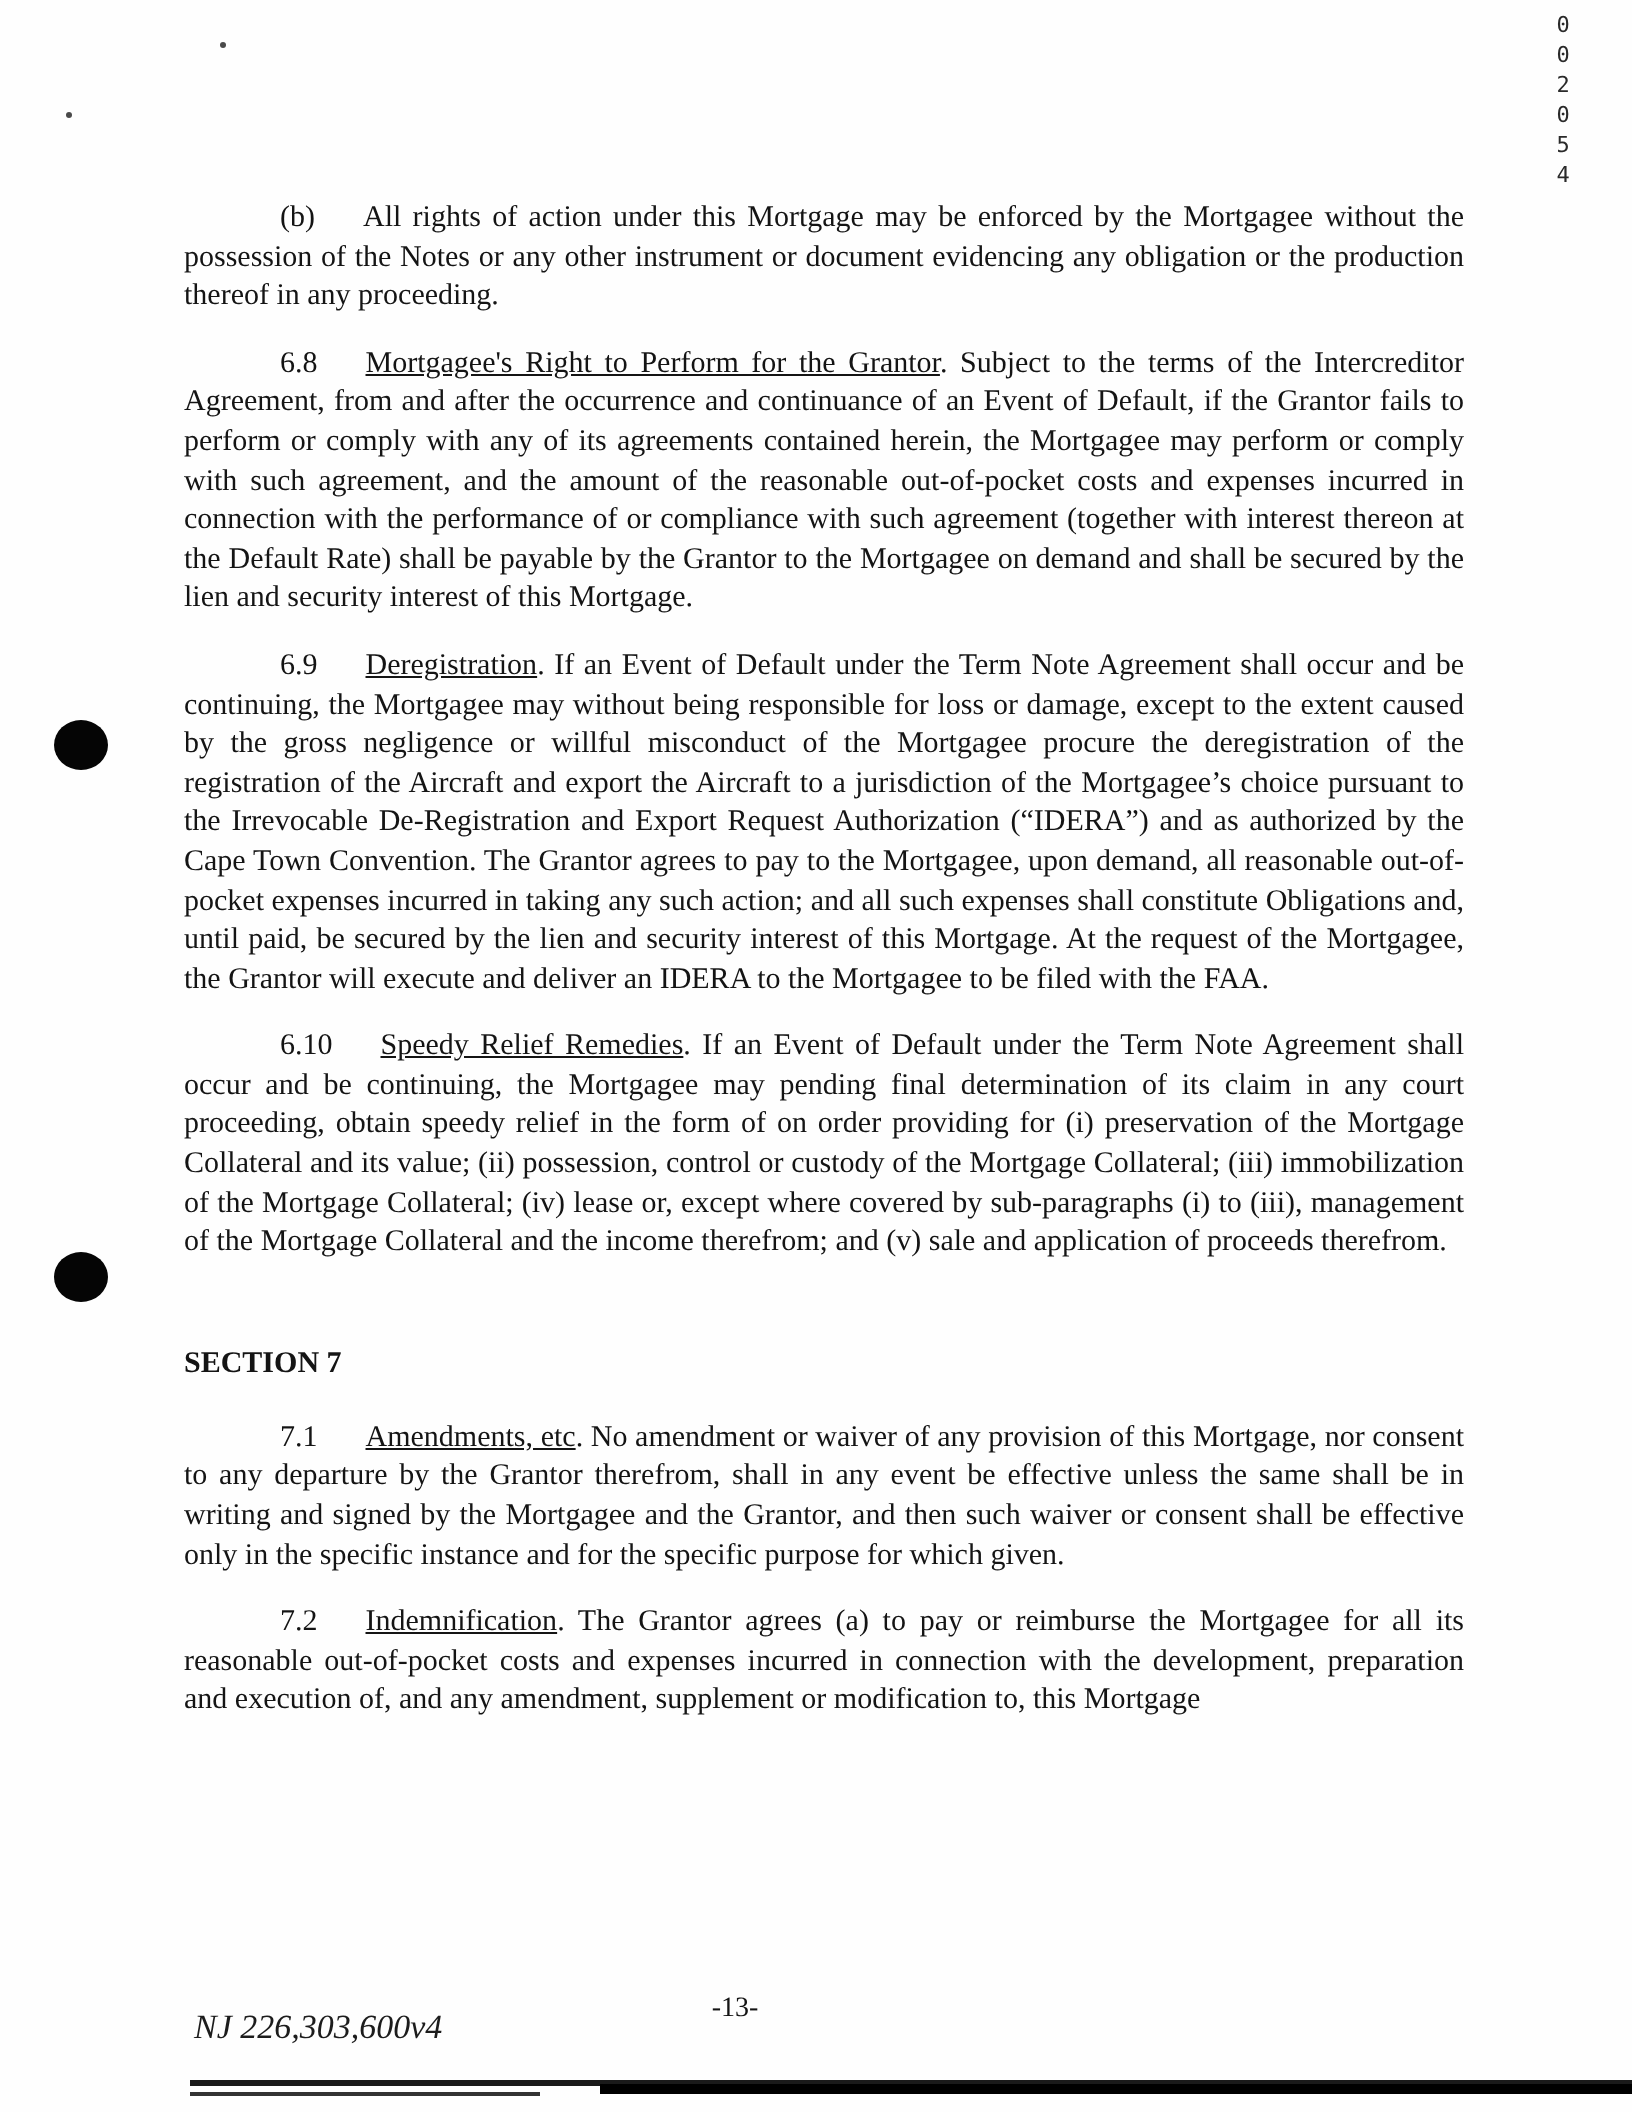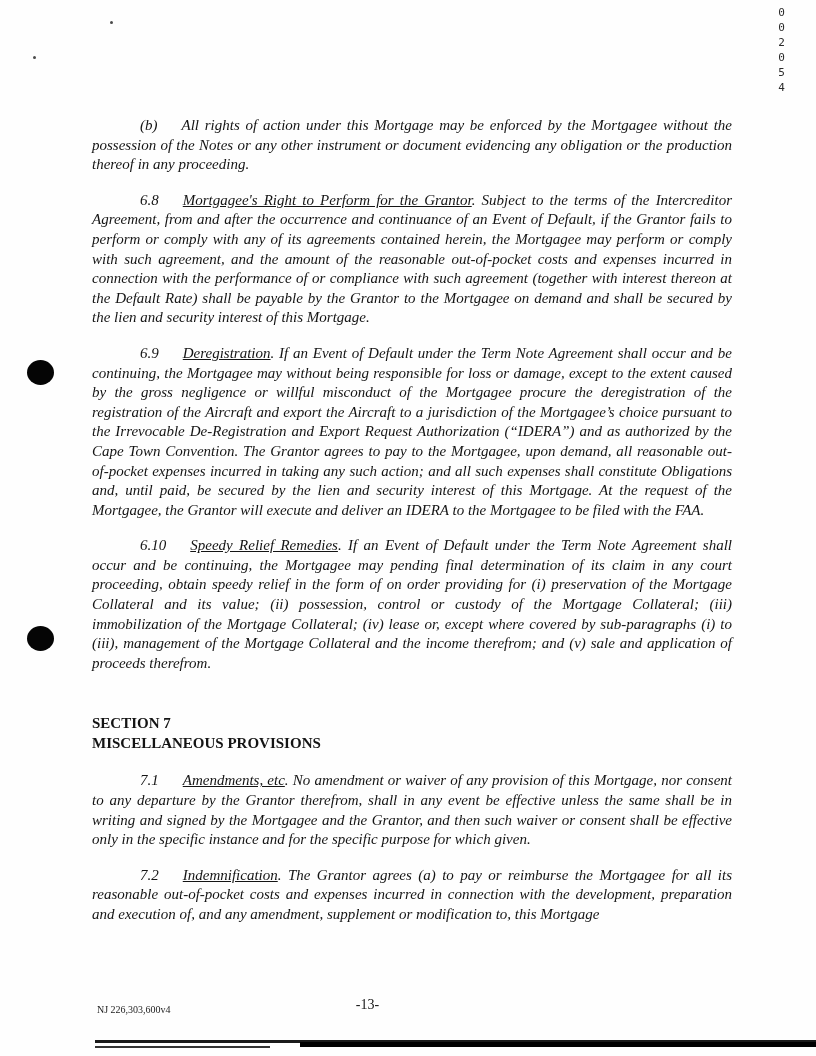--- a/index.html
+++ b/index.html
@@ -22,7 +22,7 @@
     line-height: 19.6px;
     text-align: justify;
   }
-  .para { margin: 16px 0 14px 0; text-indent: 48px; font-style: italic; }
+  .para { margin: 0 0 14px 0; text-indent: 48px; }
   .gap { display: inline-block; width: 24px; }
   .ptitle { text-decoration: underline; }
   .section-heading {

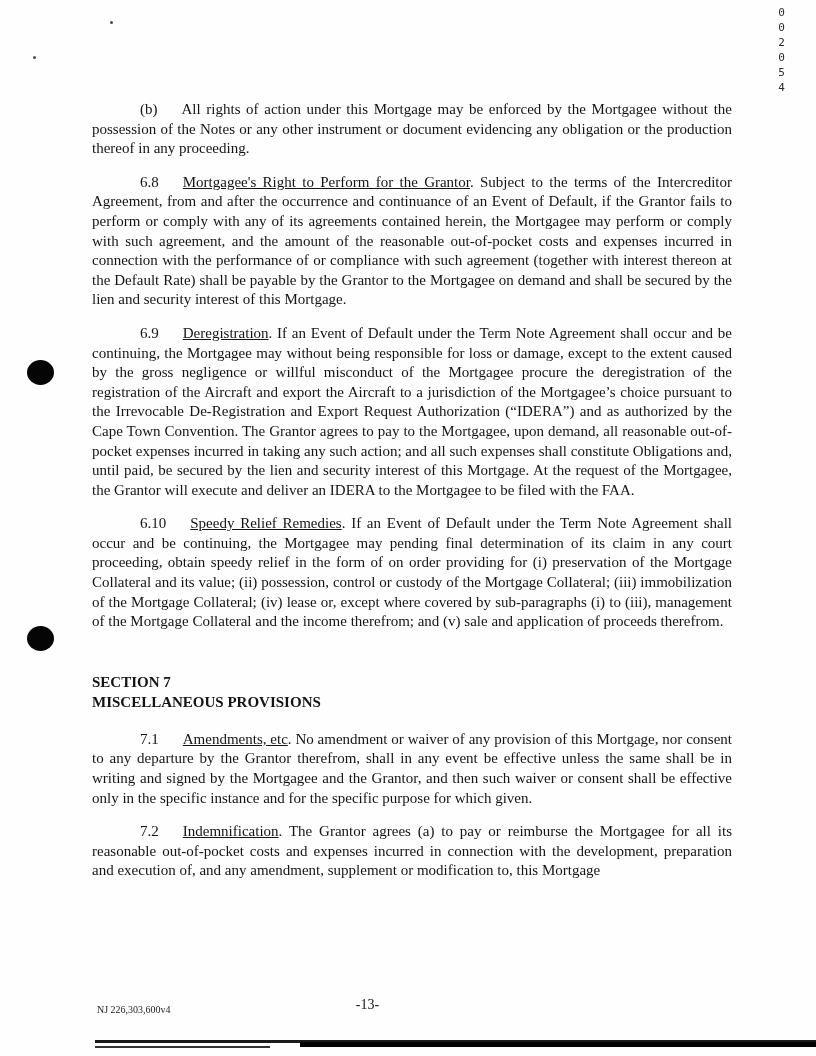--- a/index.html
+++ b/index.html
@@ -106,7 +106,6 @@
 
     <div class="section-heading">
       <div>SECTION 7</div>
-      <div>MISCELLANEOUS PROVISIONS</div>
     </div>
 
     <p class="para"><span class="pnum">7.1</span><span class="gap"></span><span class="ptitle">Amendments, etc</span><span>.</span><span class="pbody">  No amendment or waiver of any provision of this Mortgage, nor consent to any departure by the Grantor therefrom, shall in any event be effective unless the same shall be in writing and signed by the Mortgagee and the Grantor, and then such waiver or consent shall be effective only in the specific instance and for the specific purpose for which given.</span></p>

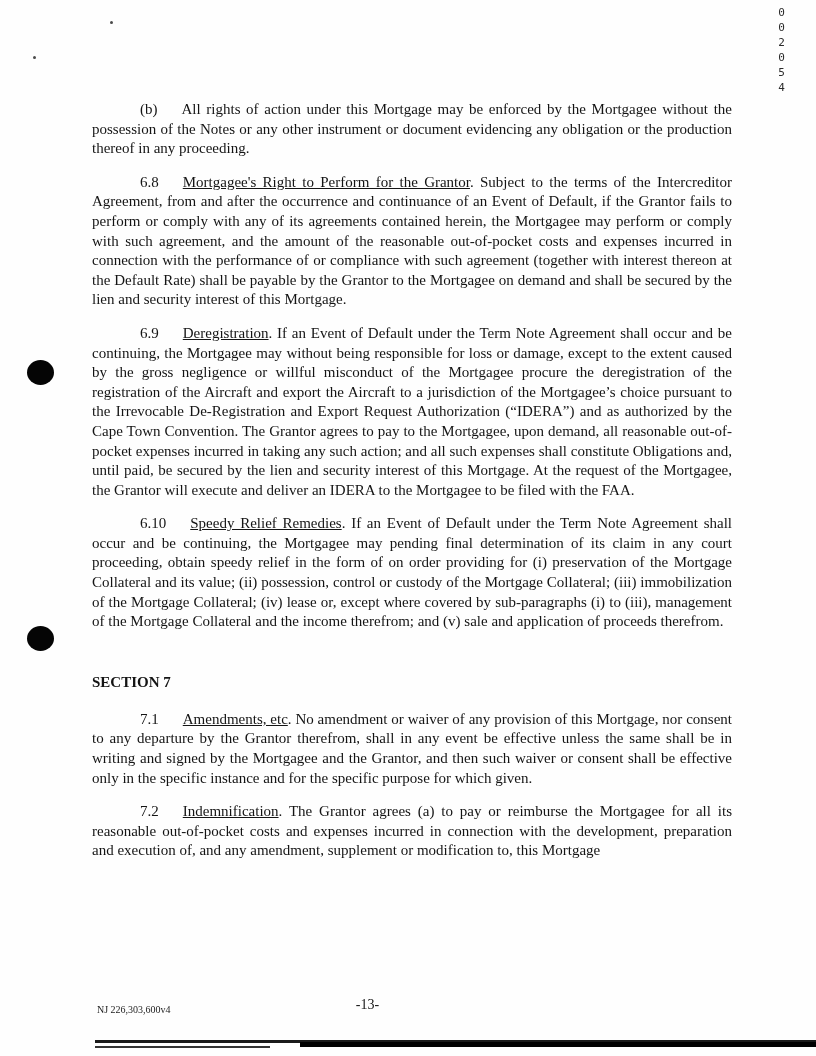--- a/index.html
+++ b/index.html
@@ -36,7 +36,8 @@
     position: absolute;
     left: 97px;
     top: 1004px;
-    font-size: 10px;
+    font-style: italic;
+    font-size: 17px;
     color: #1c1c1c;
   }
   .page-num {

